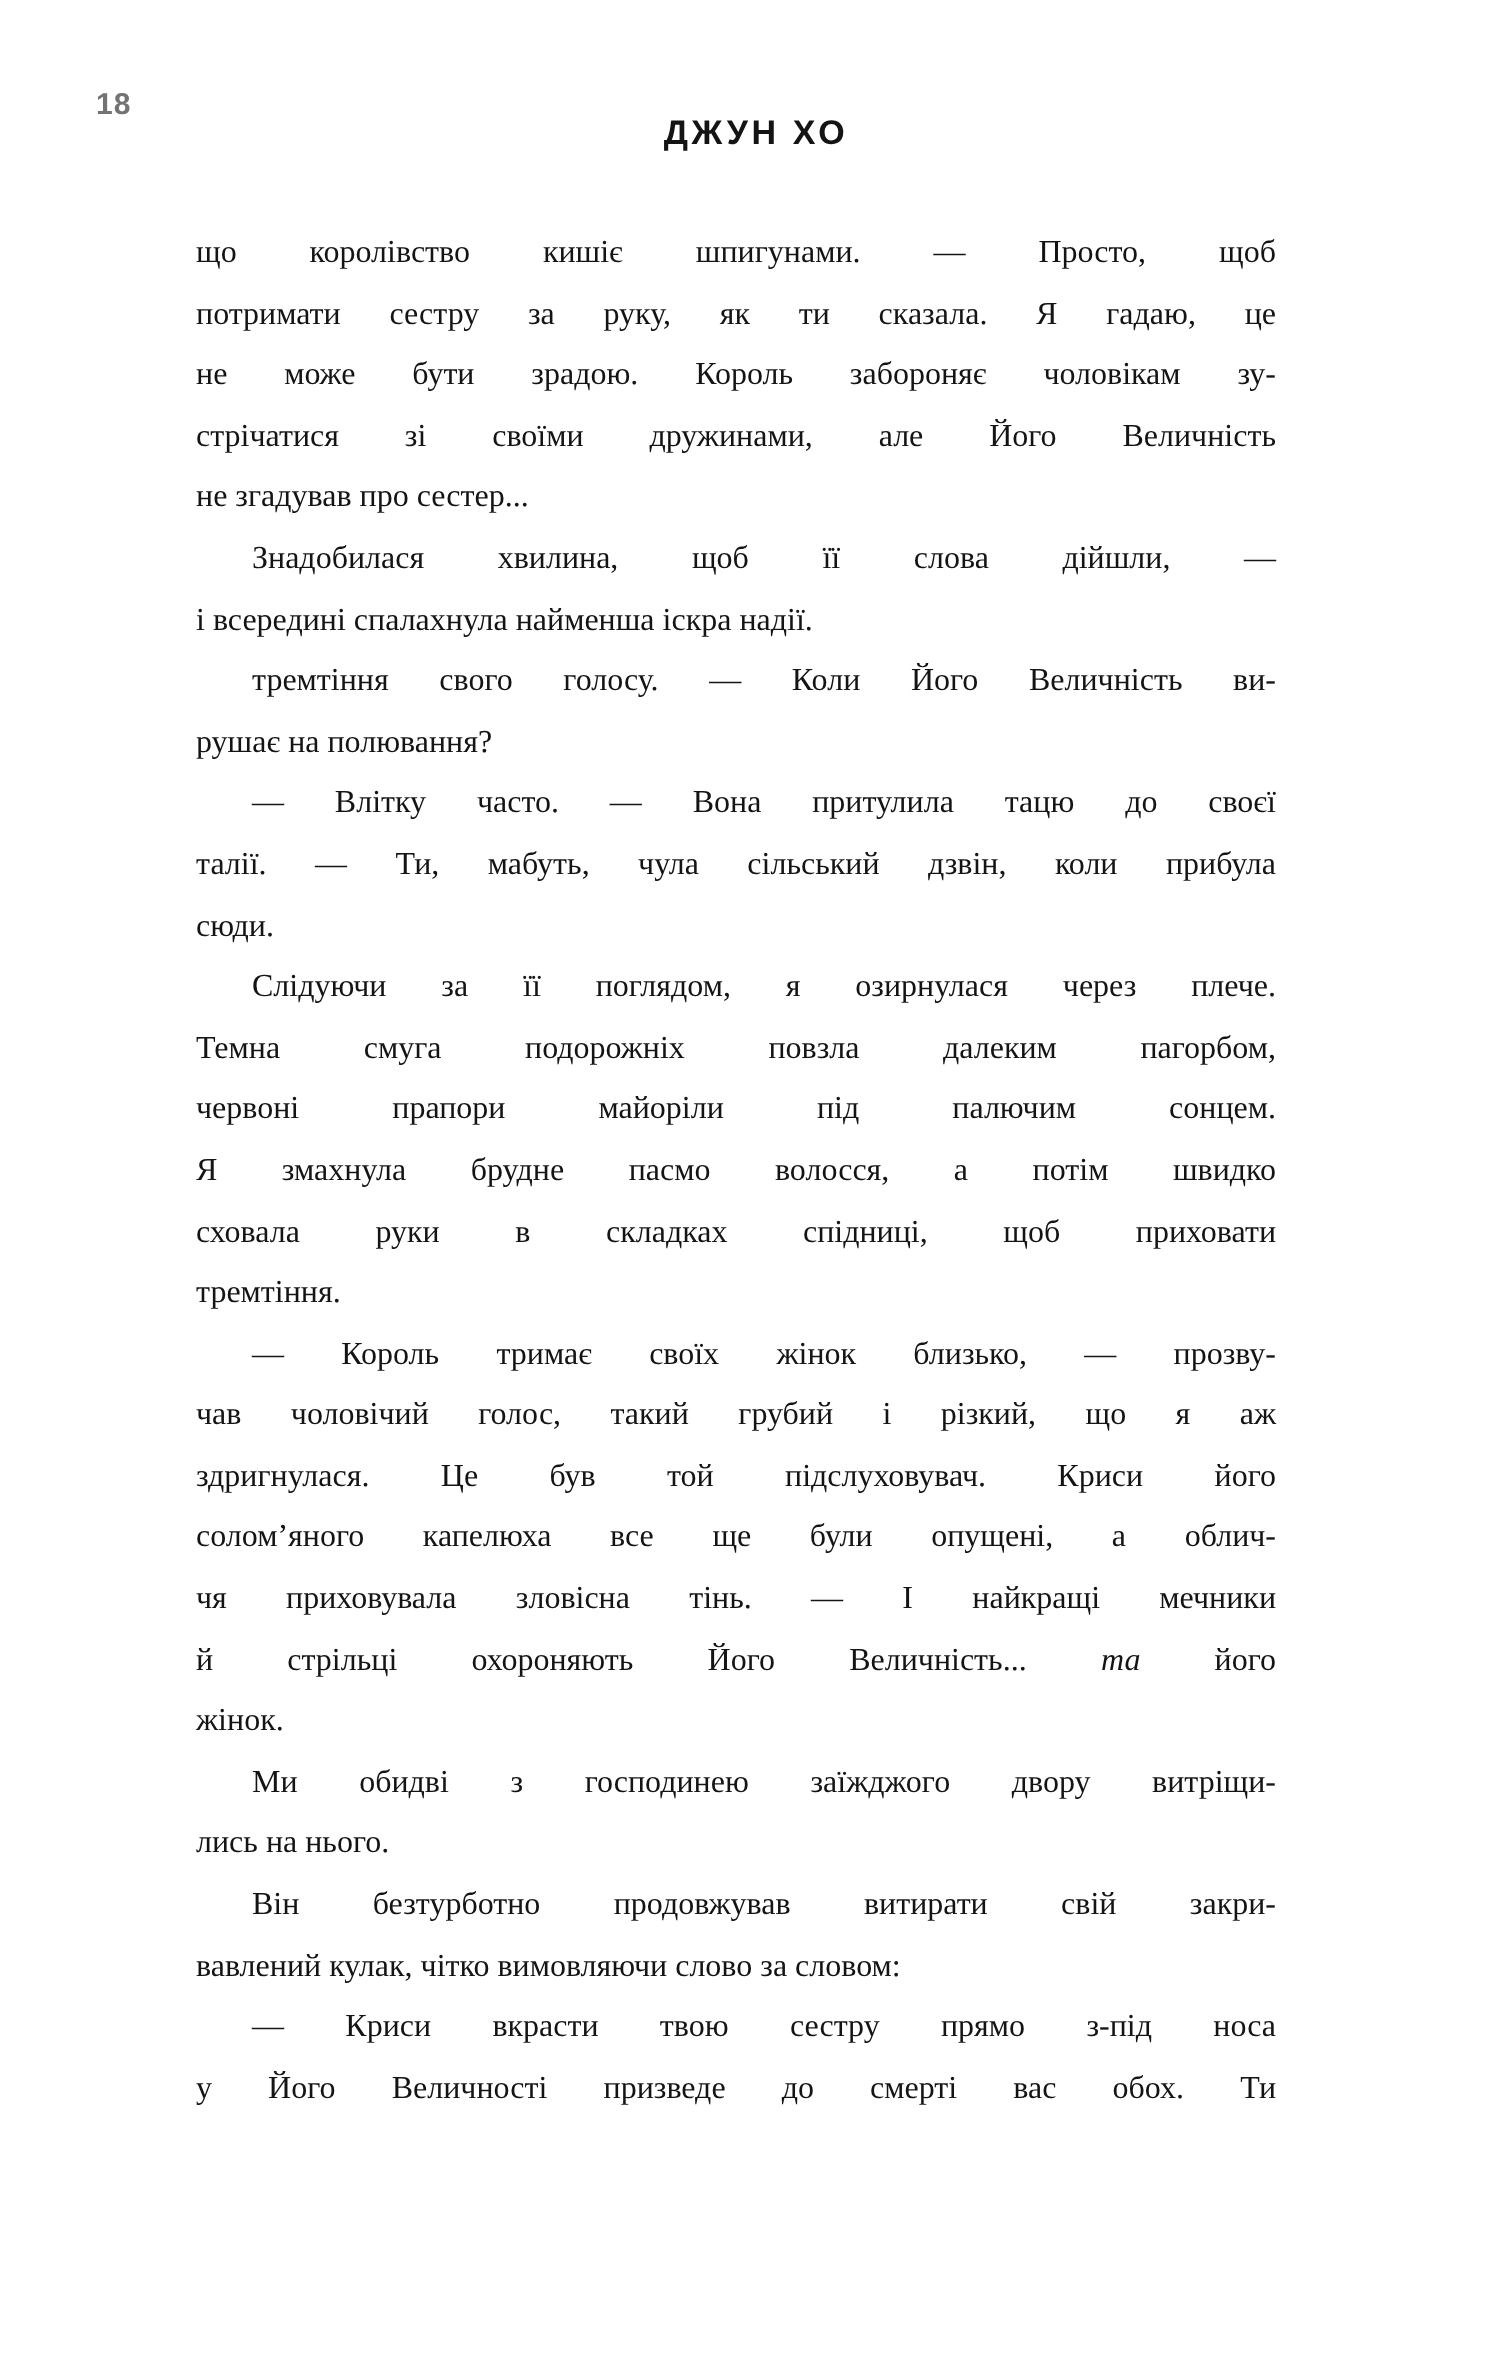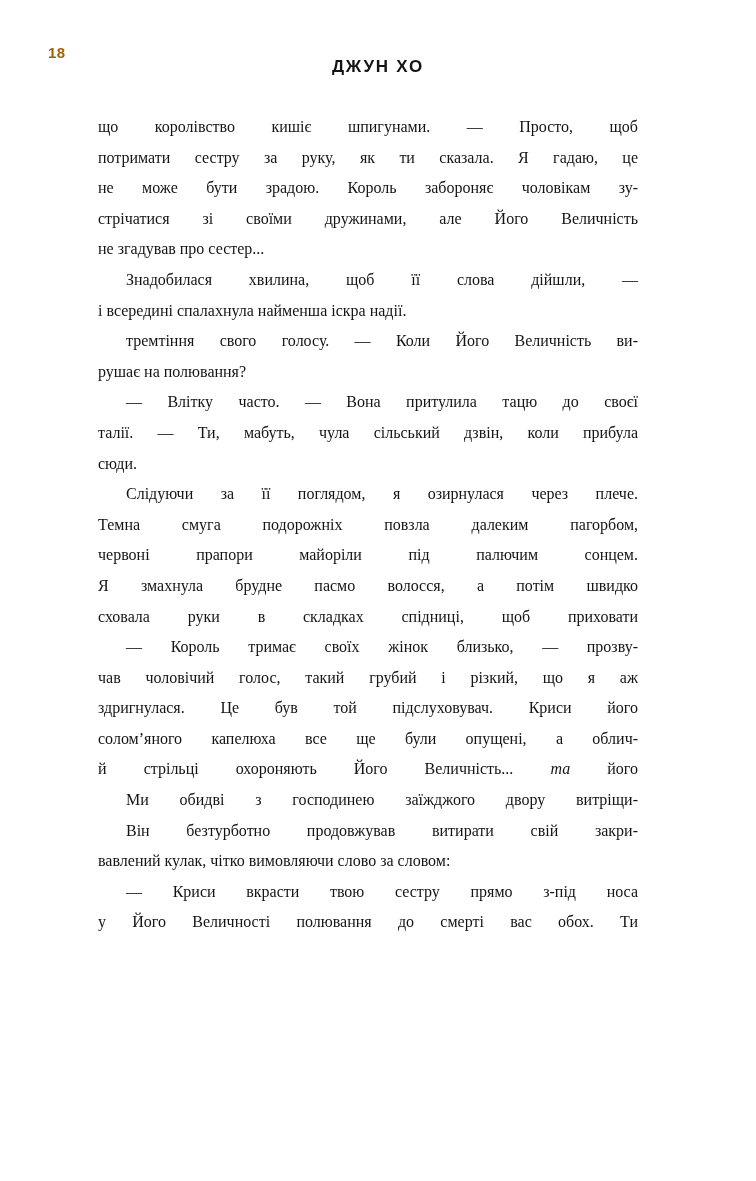--- a/index.html
+++ b/index.html
@@ -21,7 +21,7 @@
     font-size: 15px;
     font-weight: 700;
     letter-spacing: 0.5px;
-    color: #a16207;
+    color: #737373;
   }
   .running-head {
     position: absolute;

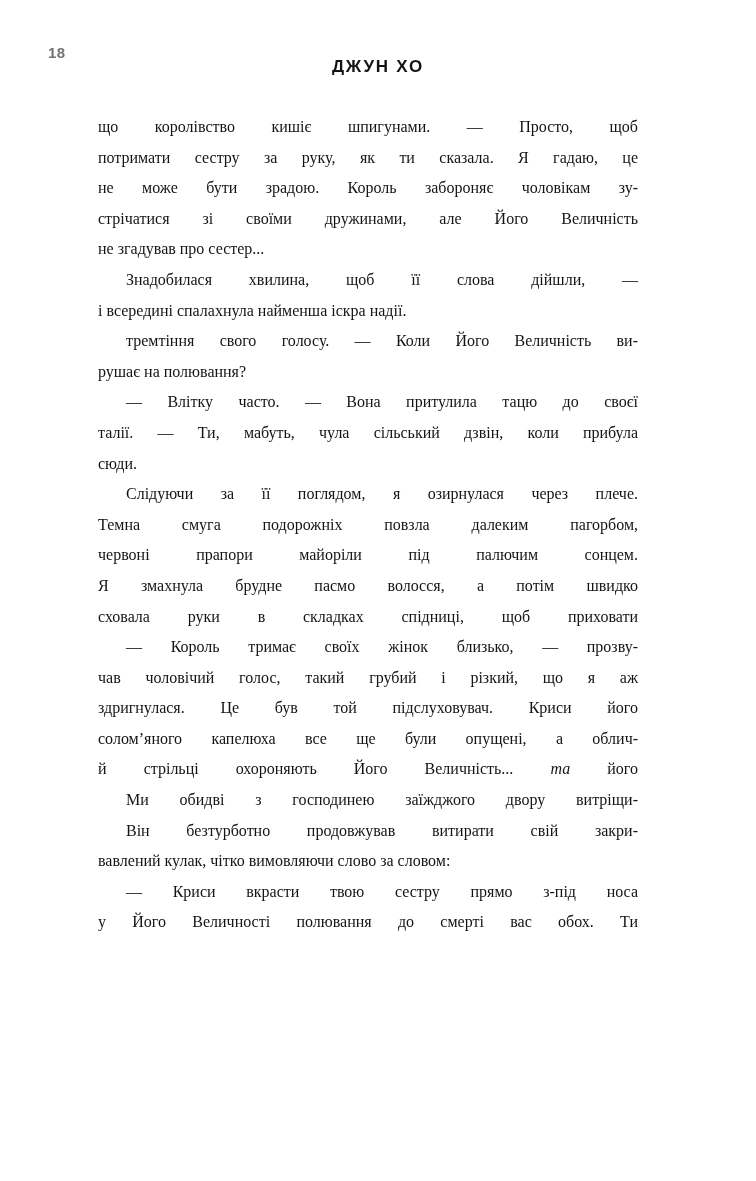--- a/index.html
+++ b/index.html
@@ -87,6 +87,7 @@
         <span class="line">червоні прапори майоріли під палючим сонцем.</span>
         <span class="line">Я змахнула брудне пасмо волосся, а потім швидко</span>
         <span class="line">сховала руки в складках спідниці, щоб приховати</span>
+        <span class="line end">тремтіння.</span>
       </p>
       <p class="para indent">
         <span class="line">— Король тримає своїх жінок близько, — прозву-</span>

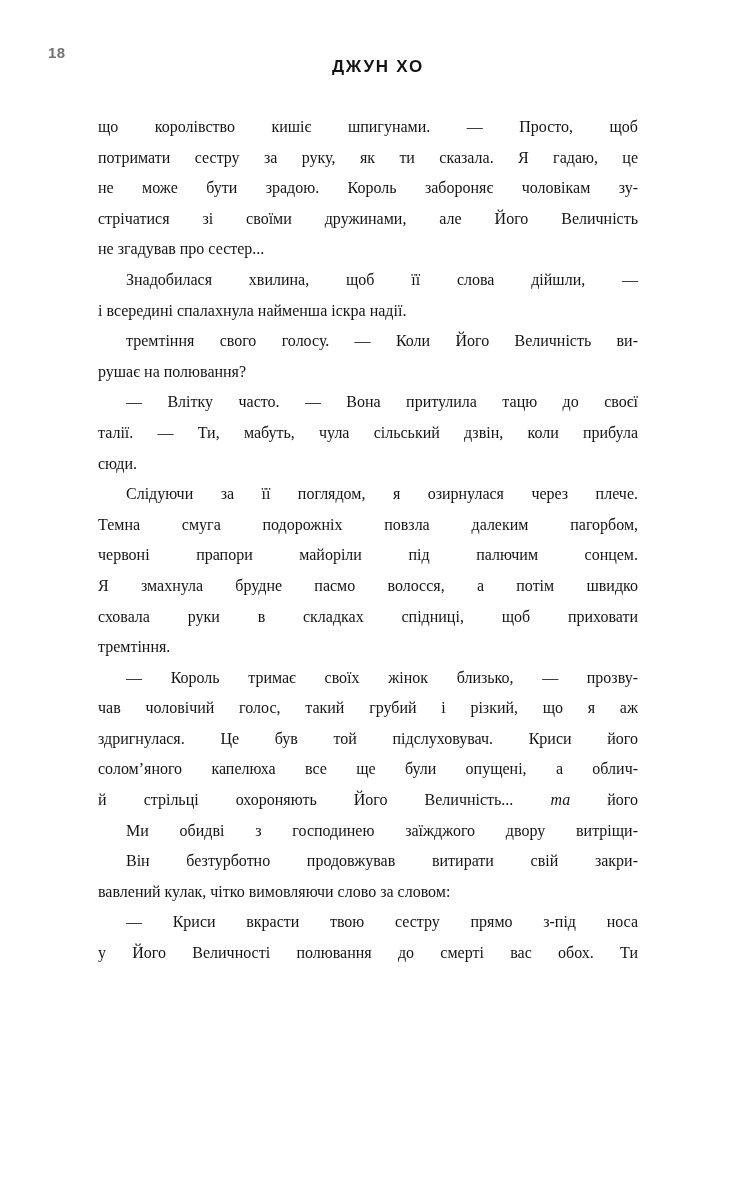--- a/index.html
+++ b/index.html
@@ -94,6 +94,7 @@
         <span class="line">чав чоловічий голос, такий грубий і різкий, що я аж</span>
         <span class="line">здригнулася. Це був той підслуховувач. Криси його</span>
         <span class="line">солом’яного капелюха все ще були опущені, а облич-</span>
+        <span class="line">чя приховувала зловісна тінь. — І найкращі мечники</span>
         <span class="line"><span>й стрільці охороняють Його Величність... </span><em>та</em><span> його</span></span>
       </p>
       <p class="para indent">

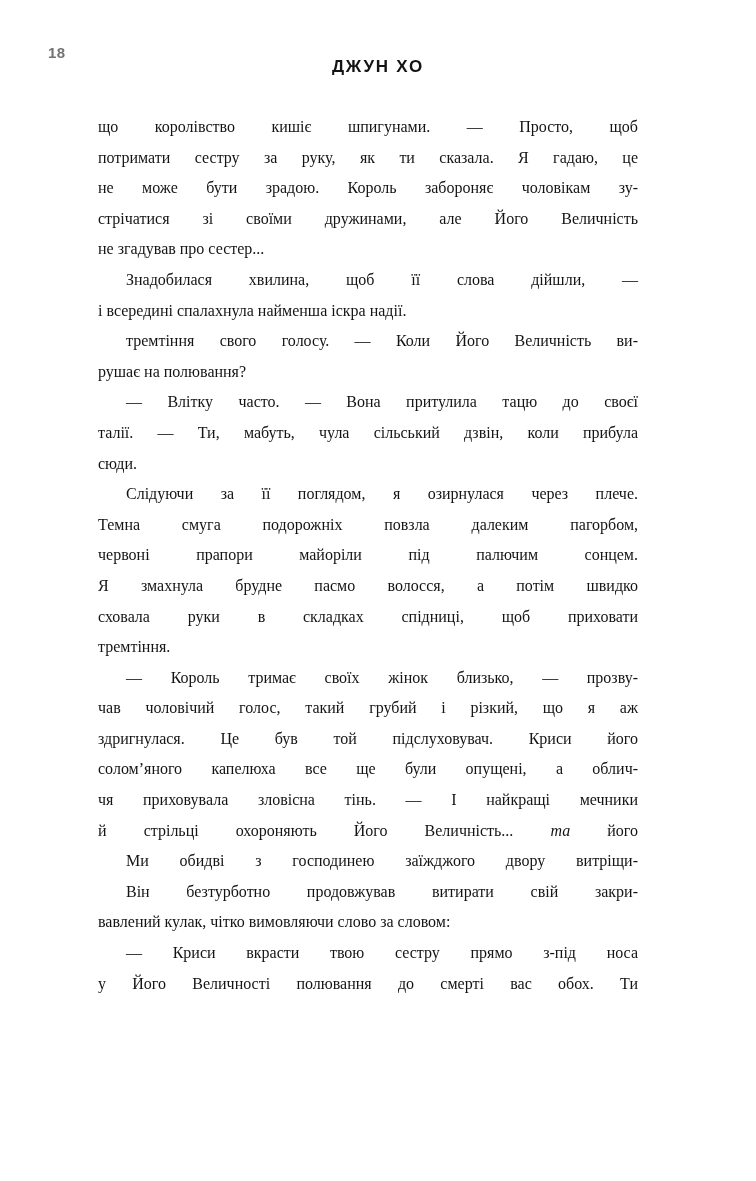--- a/index.html
+++ b/index.html
@@ -96,6 +96,7 @@
         <span class="line">солом’яного капелюха все ще були опущені, а облич-</span>
         <span class="line">чя приховувала зловісна тінь. — І найкращі мечники</span>
         <span class="line"><span>й стрільці охороняють Його Величність... </span><em>та</em><span> його</span></span>
+        <span class="line end">жінок.</span>
       </p>
       <p class="para indent">
         <span class="line">Ми обидві з господинею заїжджого двору витріщи-</span>

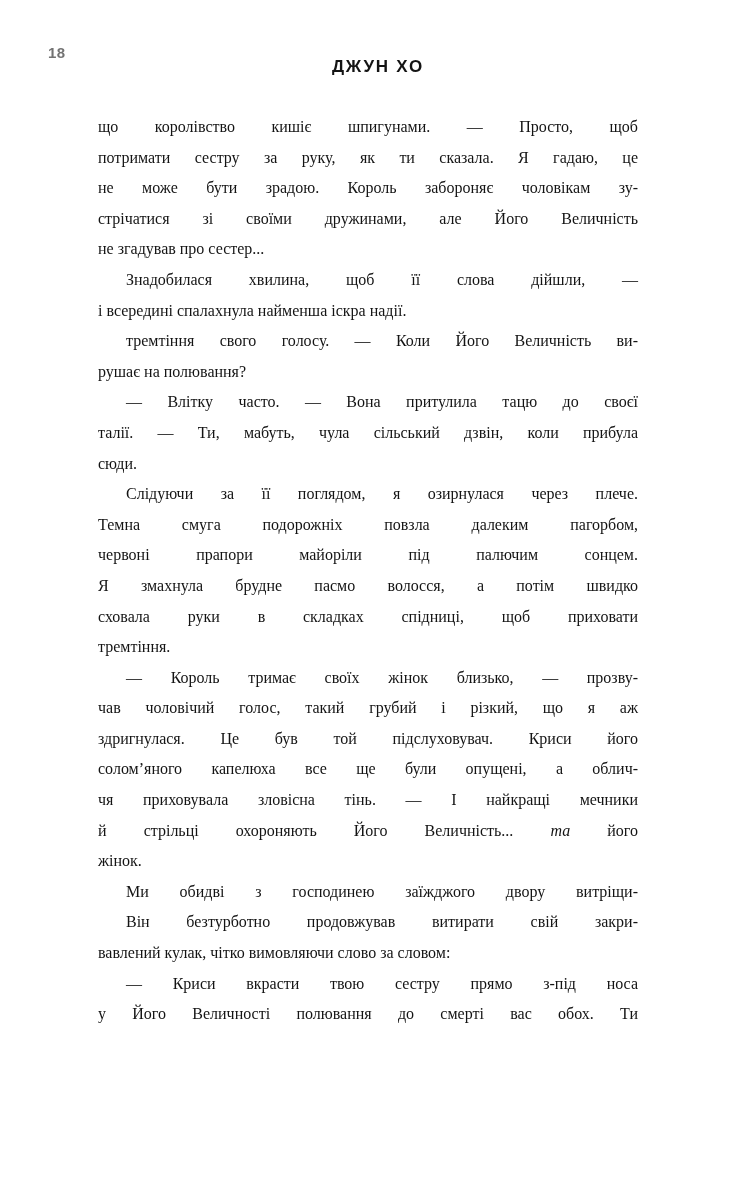--- a/index.html
+++ b/index.html
@@ -100,6 +100,7 @@
       </p>
       <p class="para indent">
         <span class="line">Ми обидві з господинею заїжджого двору витріщи-</span>
+        <span class="line end">лись на нього.</span>
       </p>
       <p class="para indent">
         <span class="line">Він безтурботно продовжував витирати свій закри-</span>

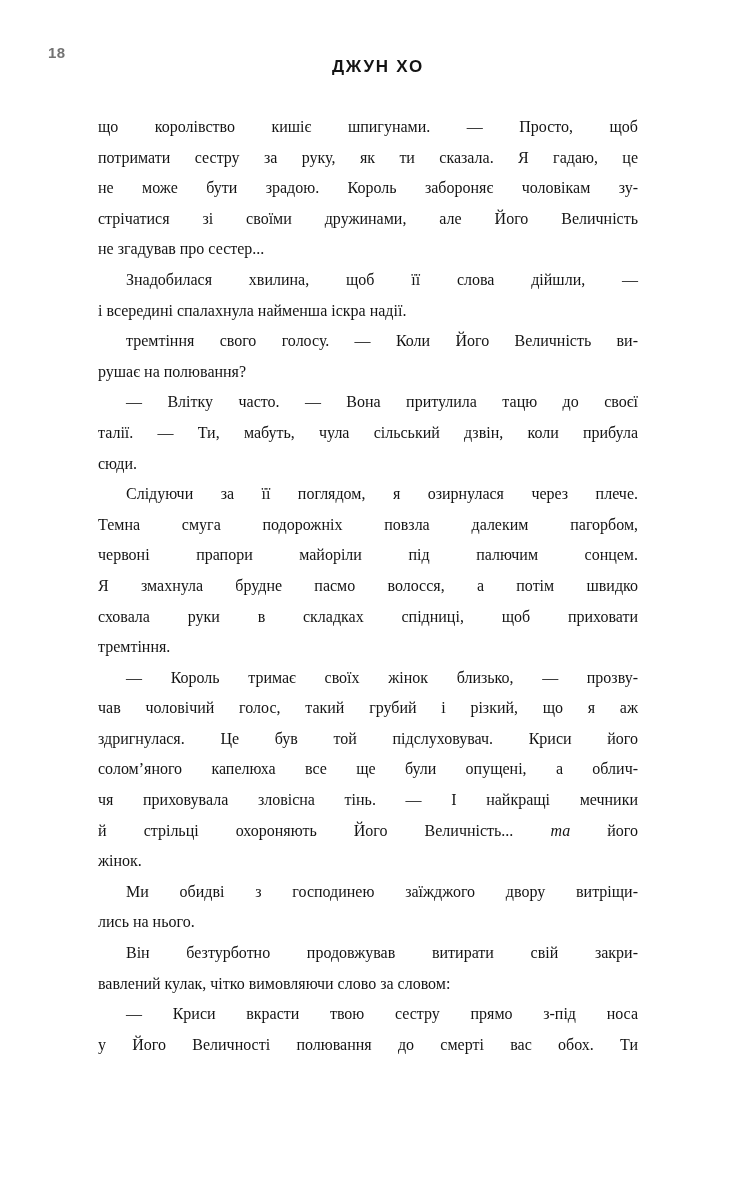--- a/index.html
+++ b/index.html
@@ -108,7 +108,7 @@
       </p>
       <p class="para indent">
         <span class="line">— Криси вкрасти твою сестру прямо з-під носа</span>
-        <span class="line">у Його Величності полювання до смерті вас обох. Ти</span>
+        <span class="line">у Його Величності призведе до смерті вас обох. Ти</span>
       </p>
     </div>
 </div>

